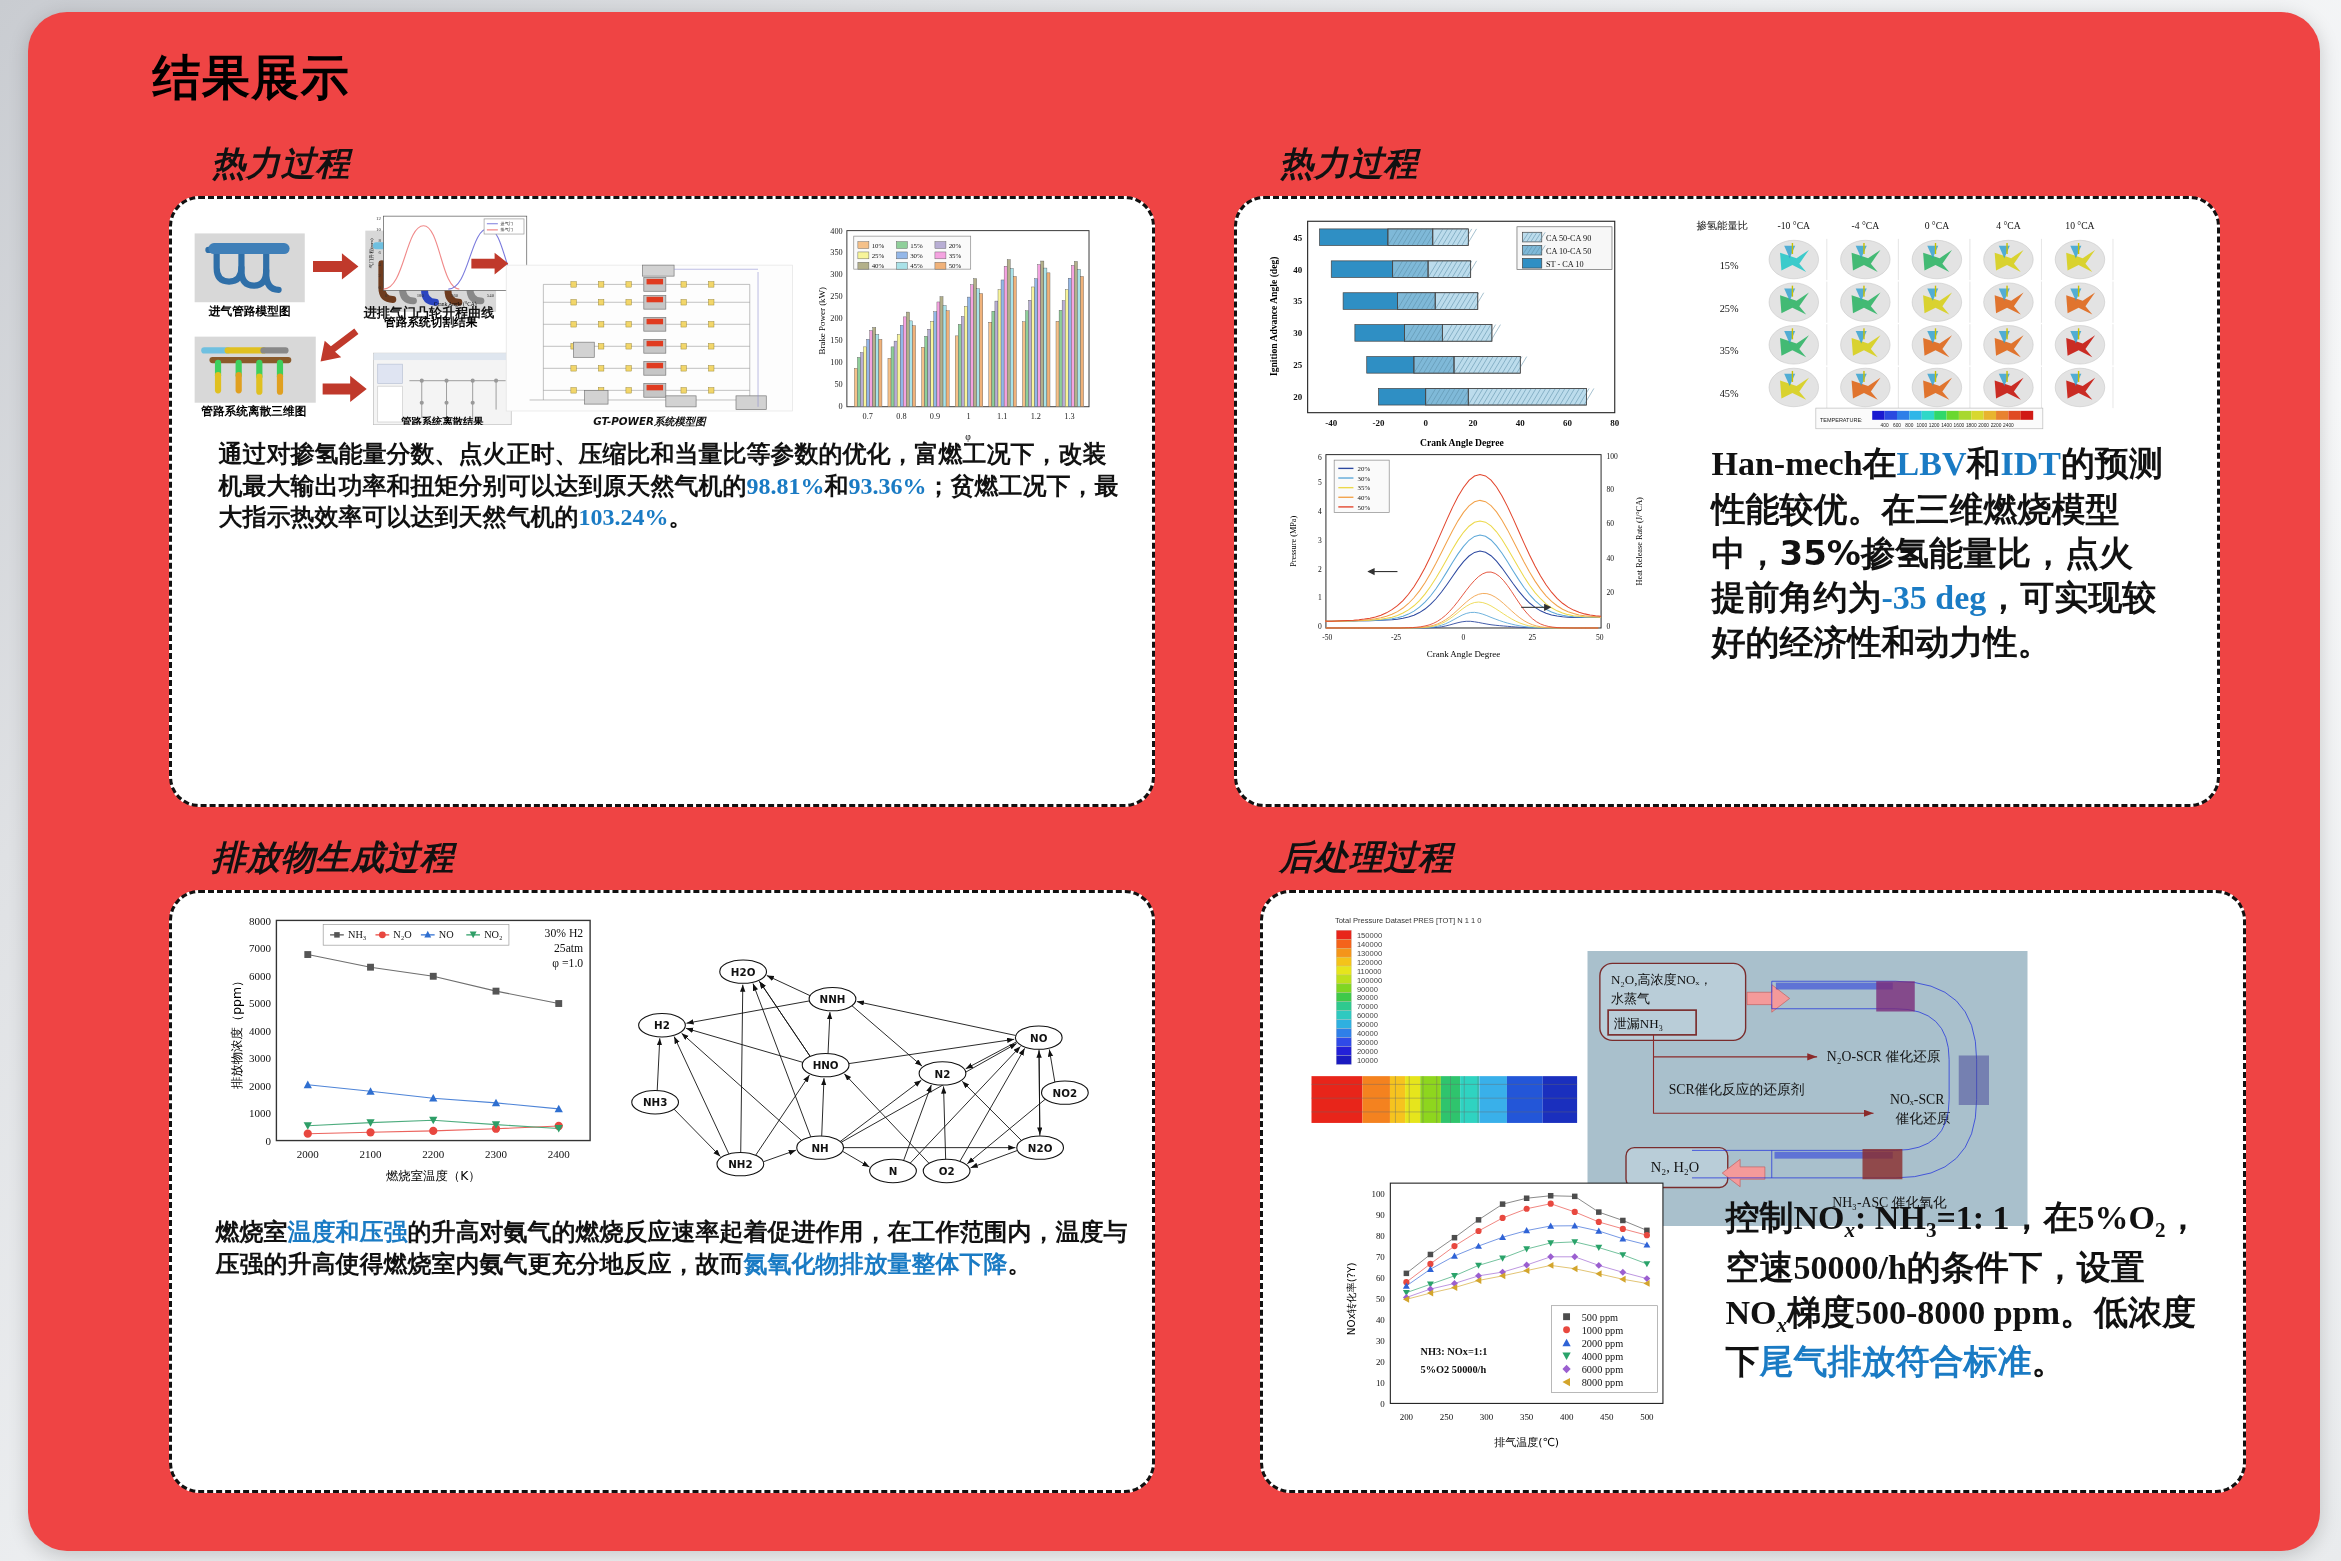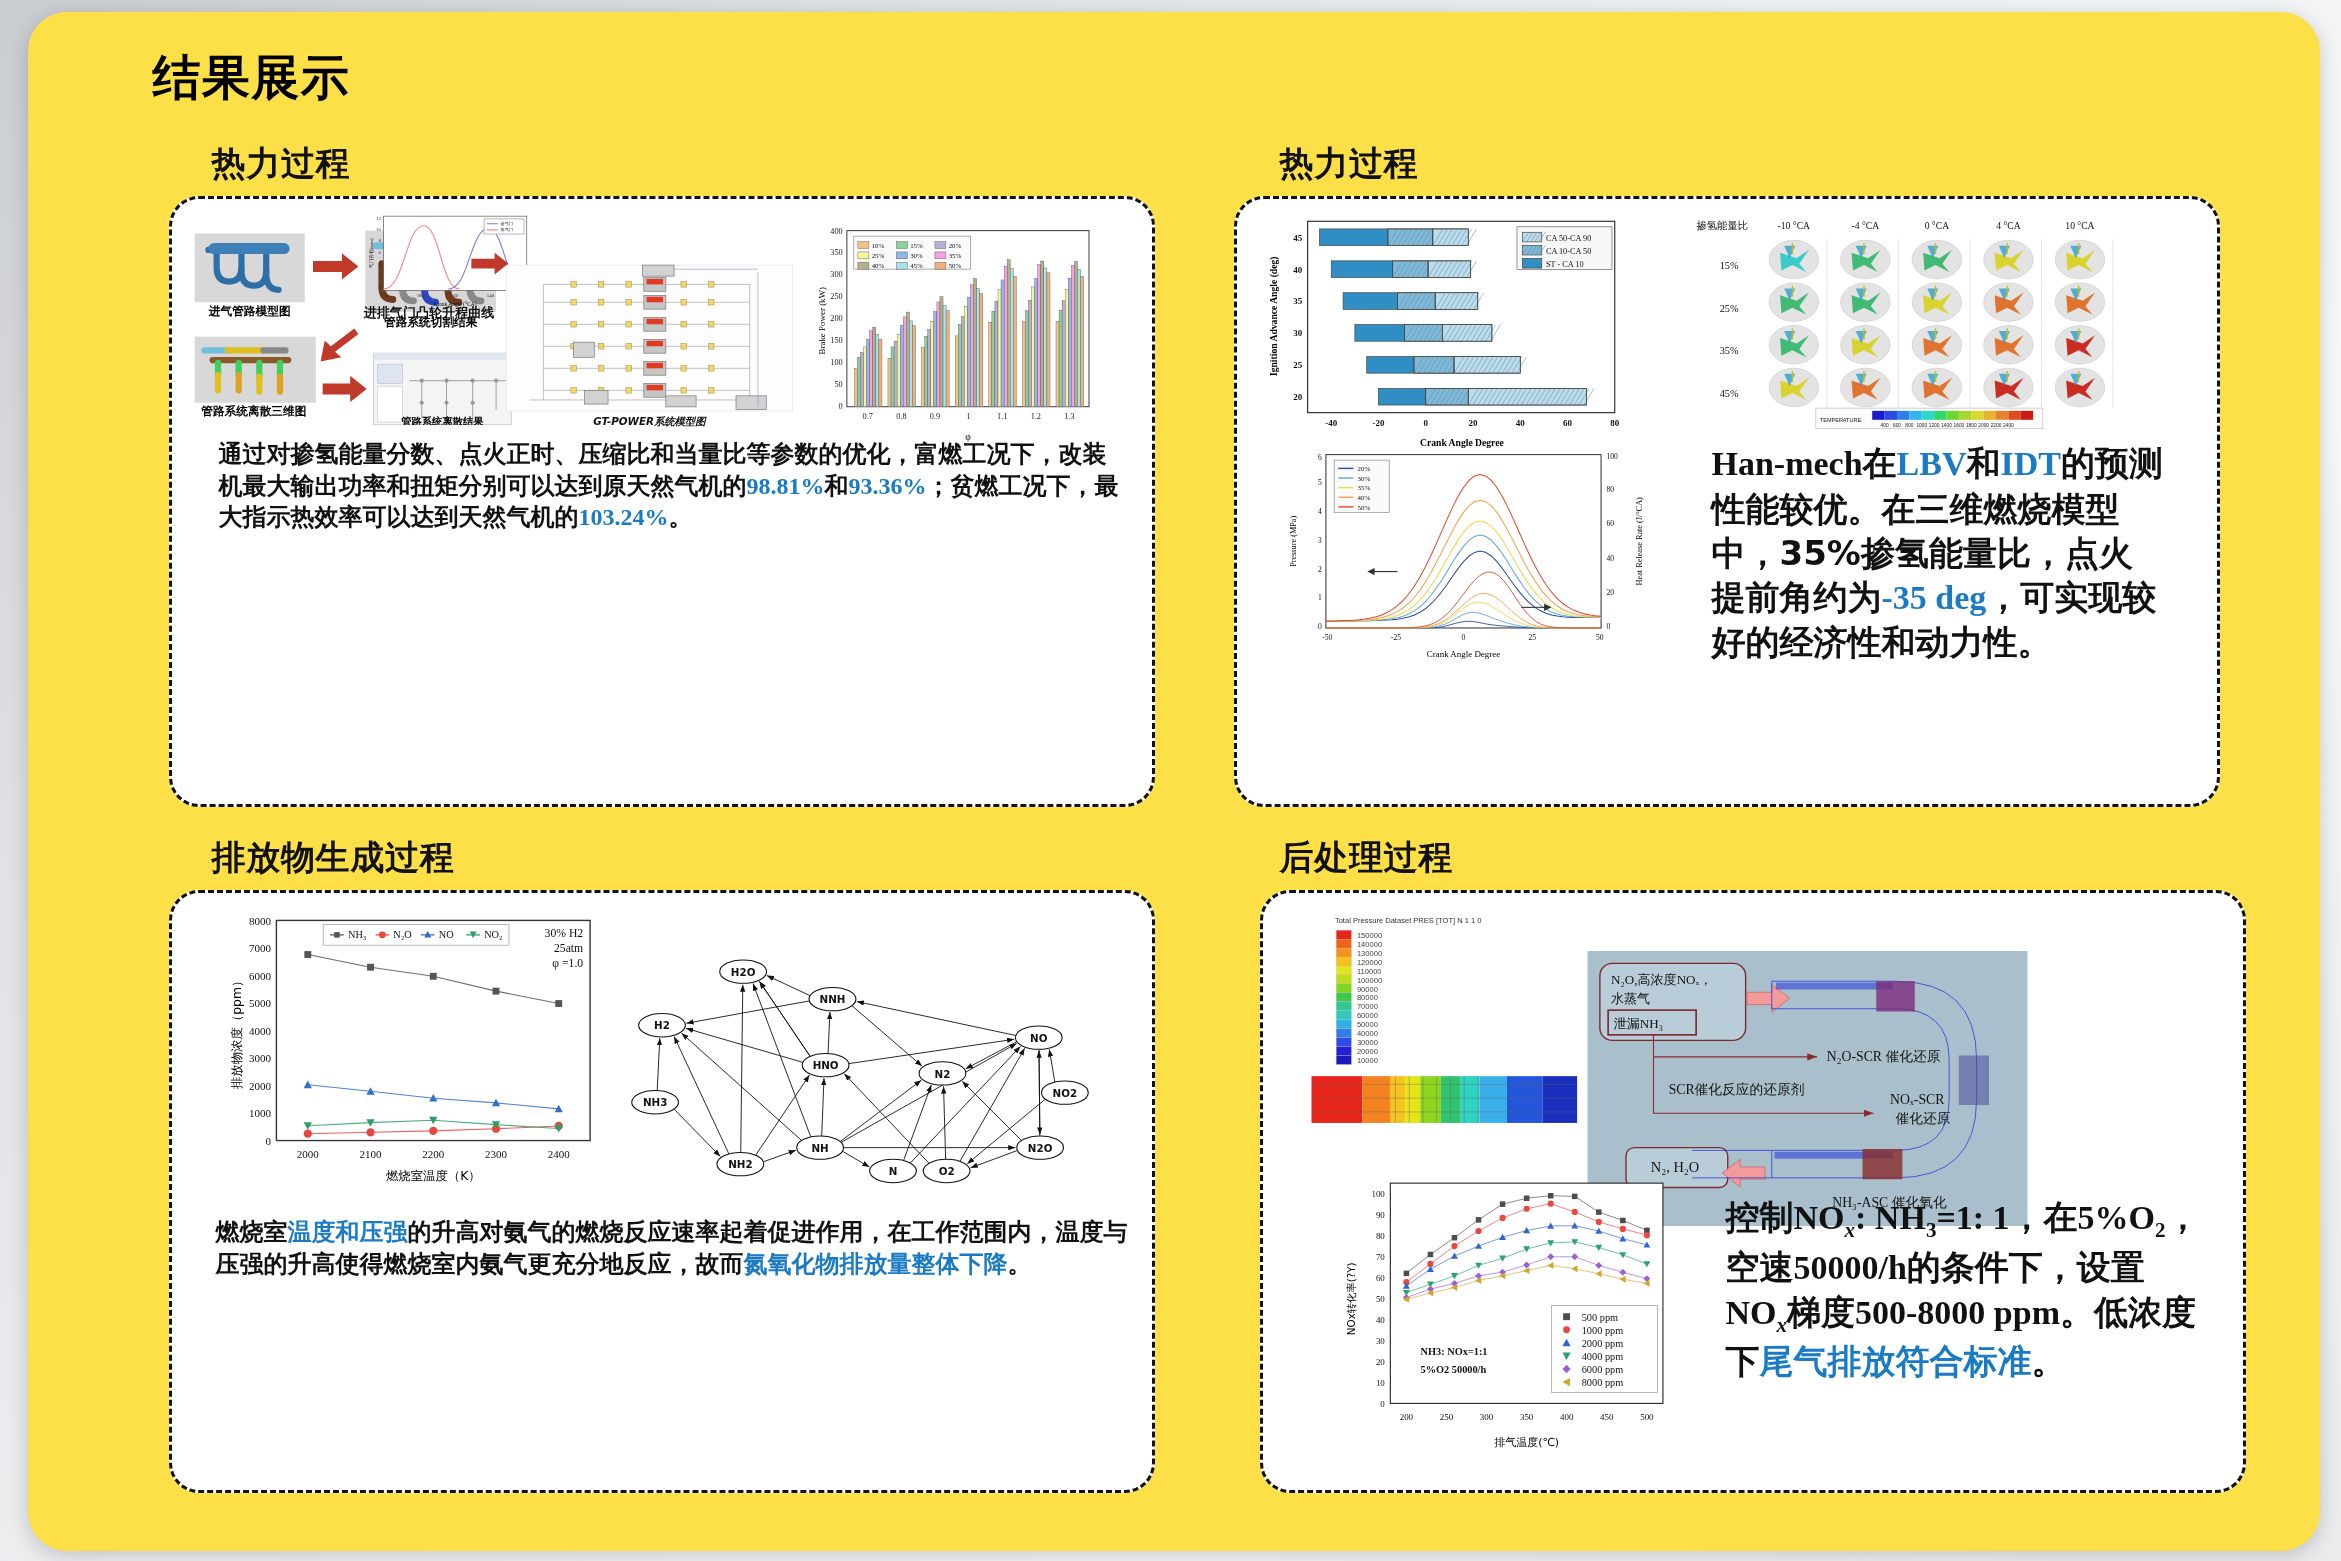--- a/index.html
+++ b/index.html
@@ -11,7 +11,7 @@
   }
   .slide{
     position:absolute; left:27.5px; top:12.4px; width:2292px; height:1539px;
-    background:#fde047; border-radius:39px;
+    background:#ef4444; border-radius:39px;
     box-shadow:0 4.1px 20.7px rgba(0,0,0,.18);
   }
   .deck-title{

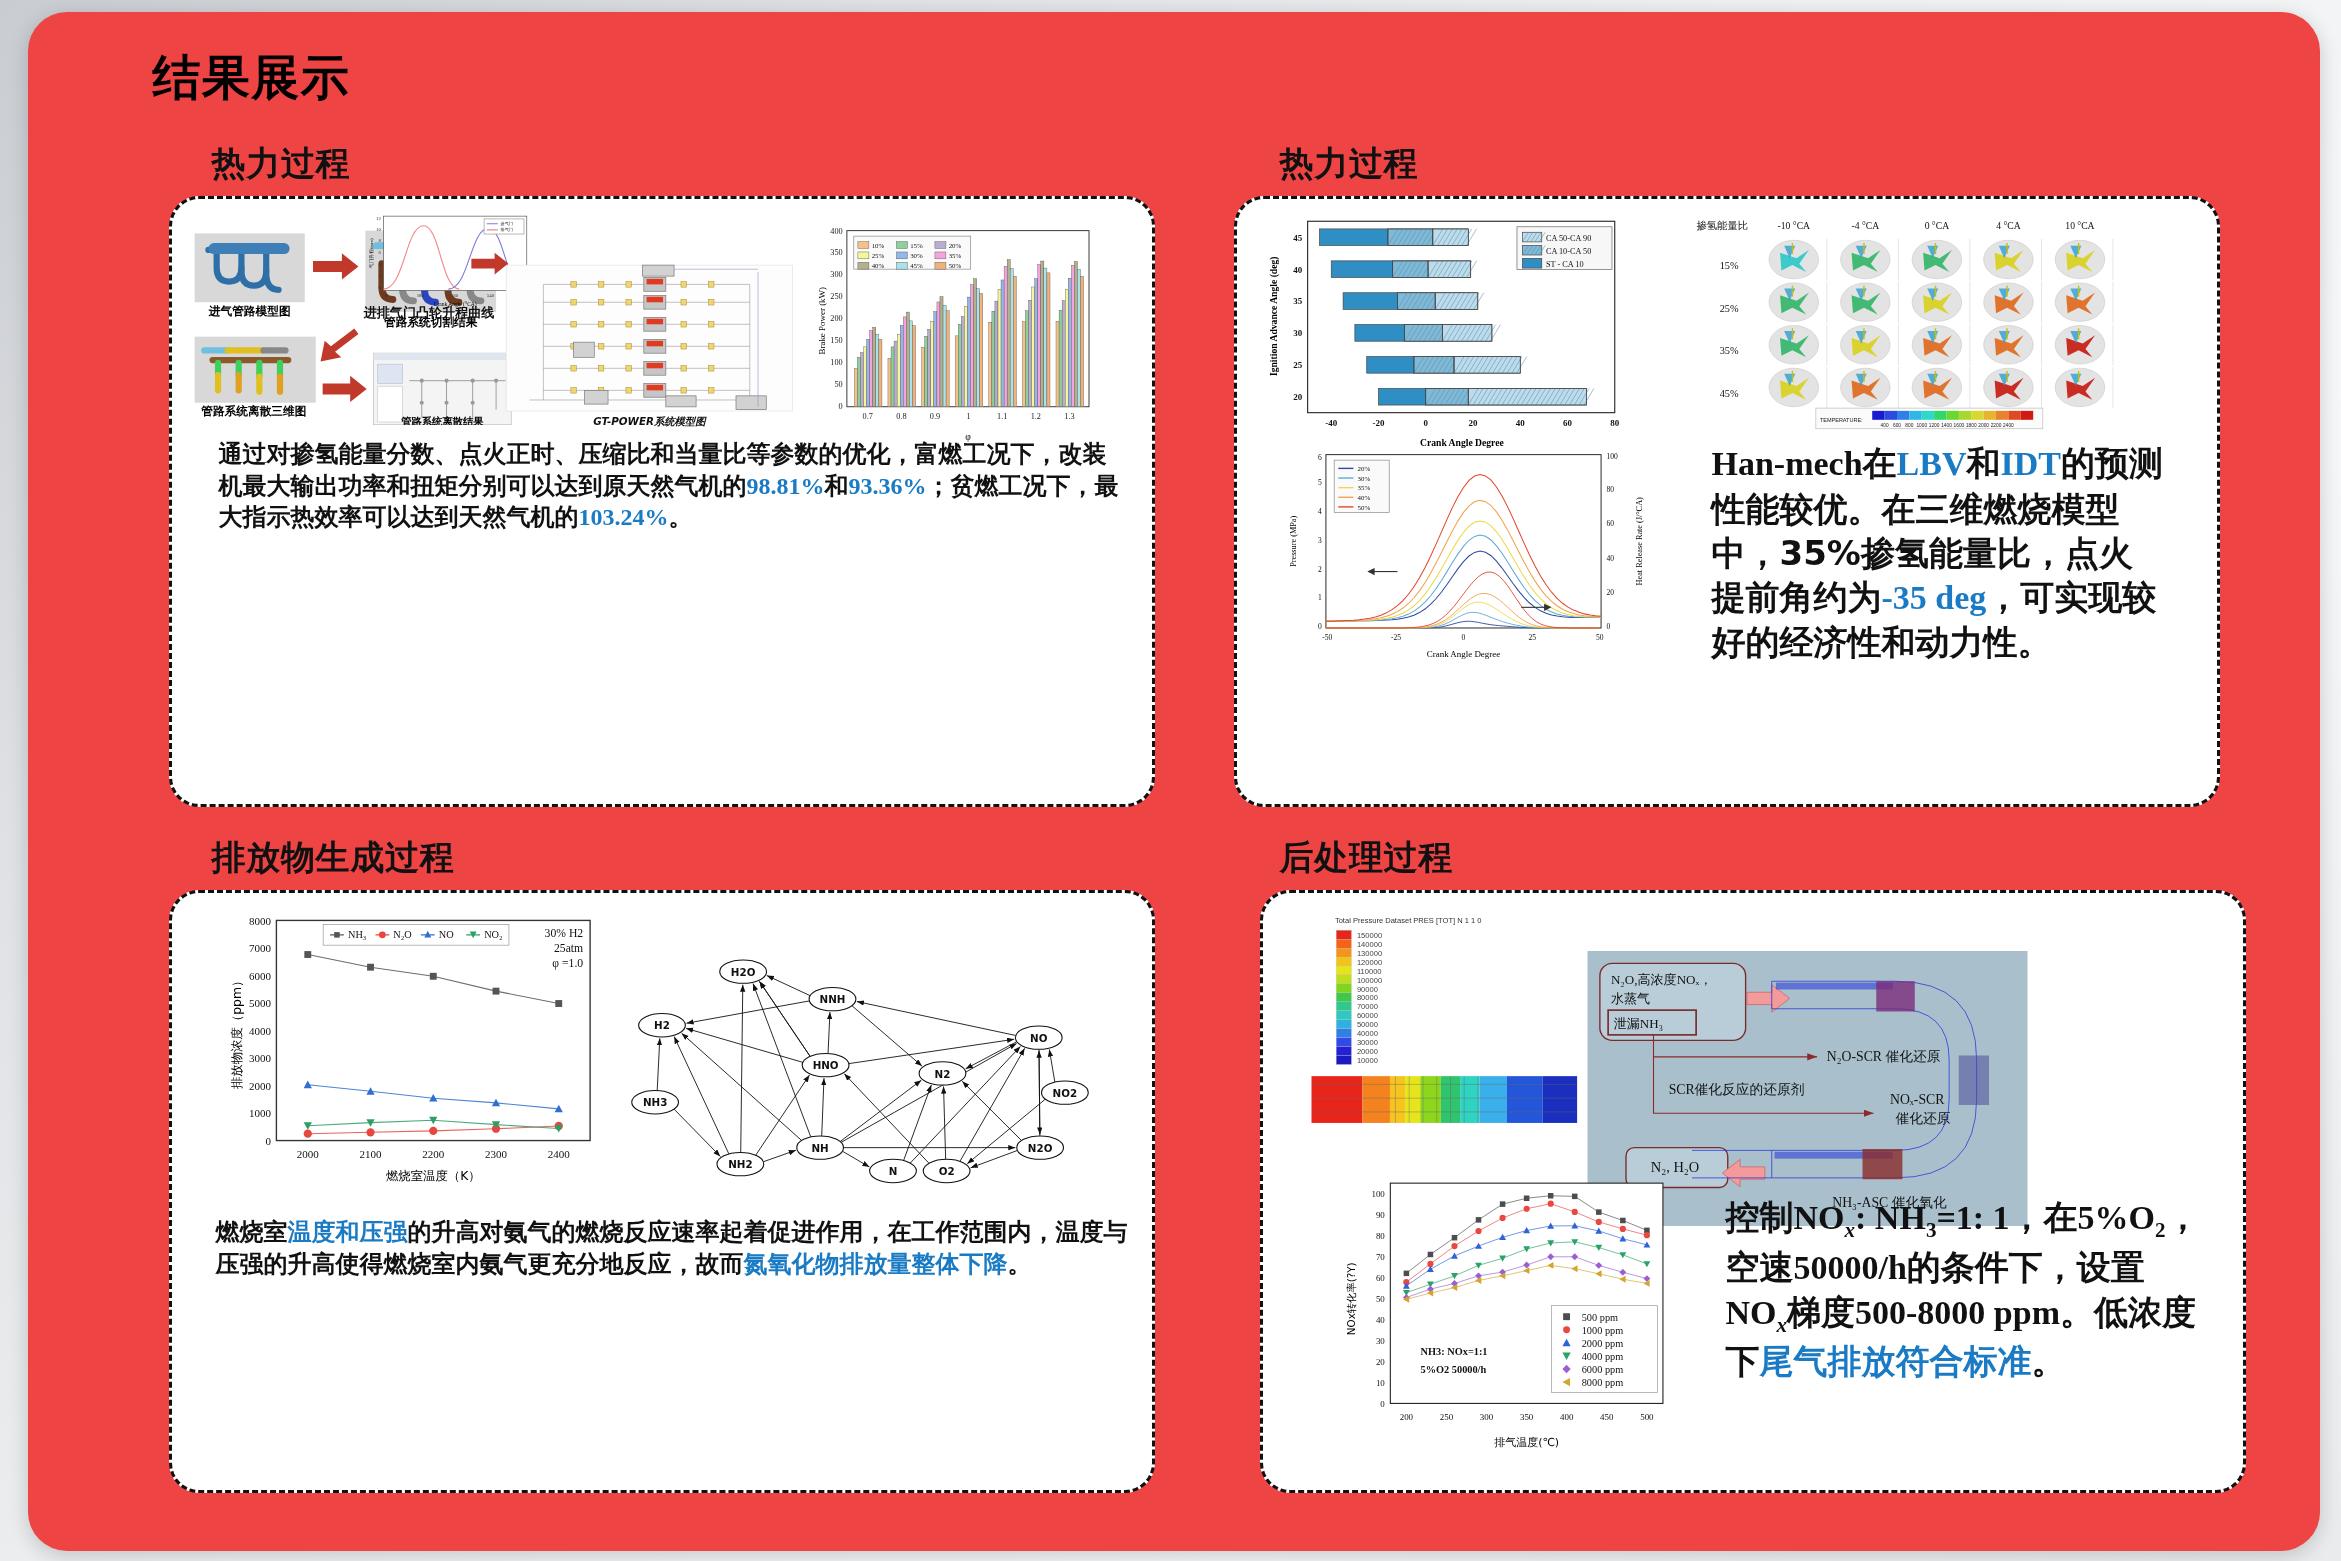--- a/index.html
+++ b/index.html
@@ -21,7 +21,7 @@
   }
   .sec-title{
     position:absolute; font-size:34px; font-weight:700; color:#111;
-    font-family:"DejaVu Sans","Liberation Sans",sans-serif; letter-spacing:0.7px;
+    font-family:"DejaVu Sans","Liberation Sans",sans-serif; letter-spacing:0.7px;font-style:italic;
   }
   .panel{
     position:absolute; border:3.4px dashed #111; border-radius:30px;

